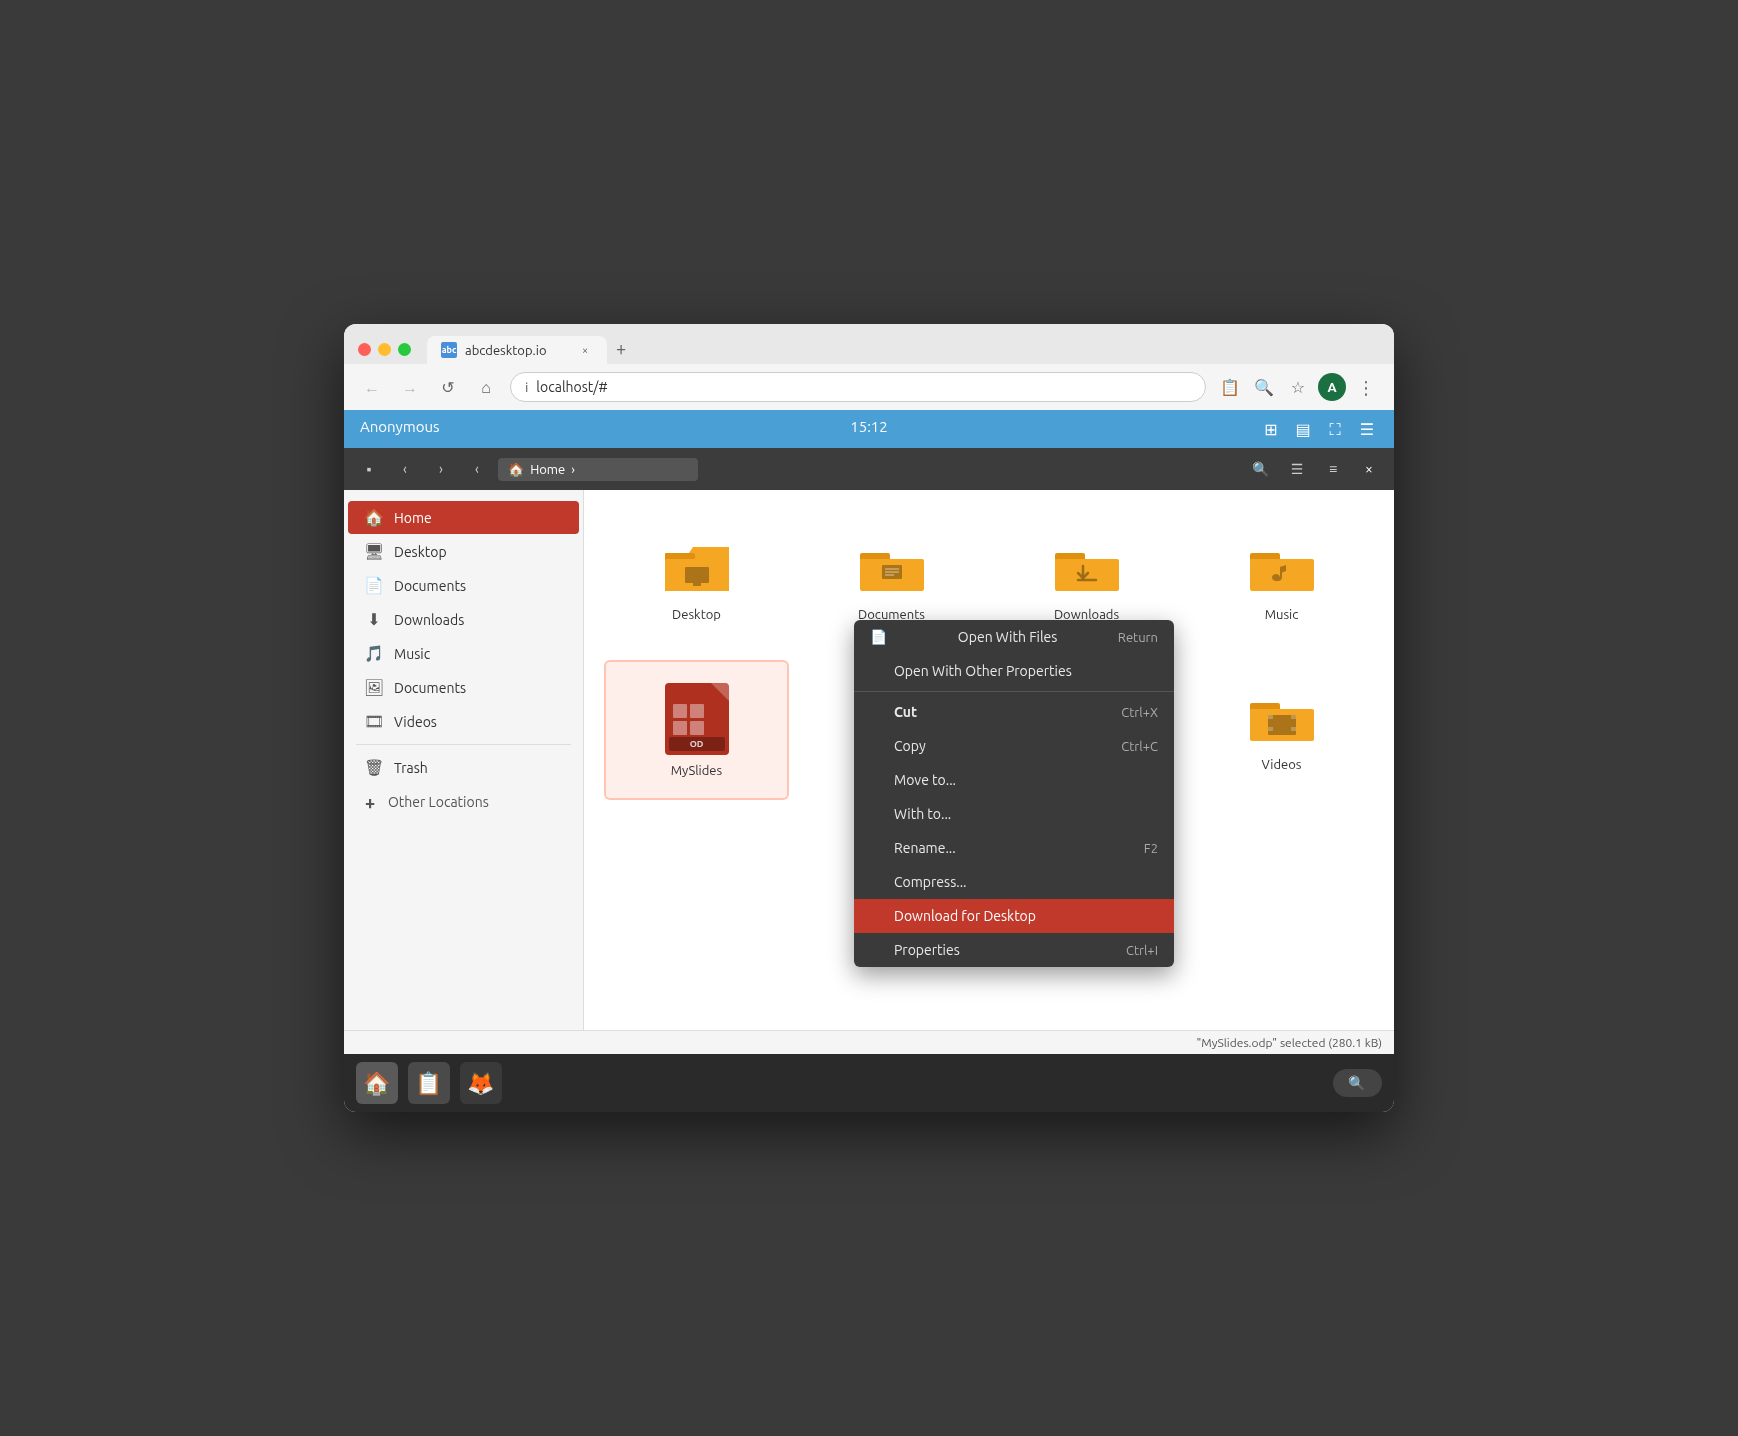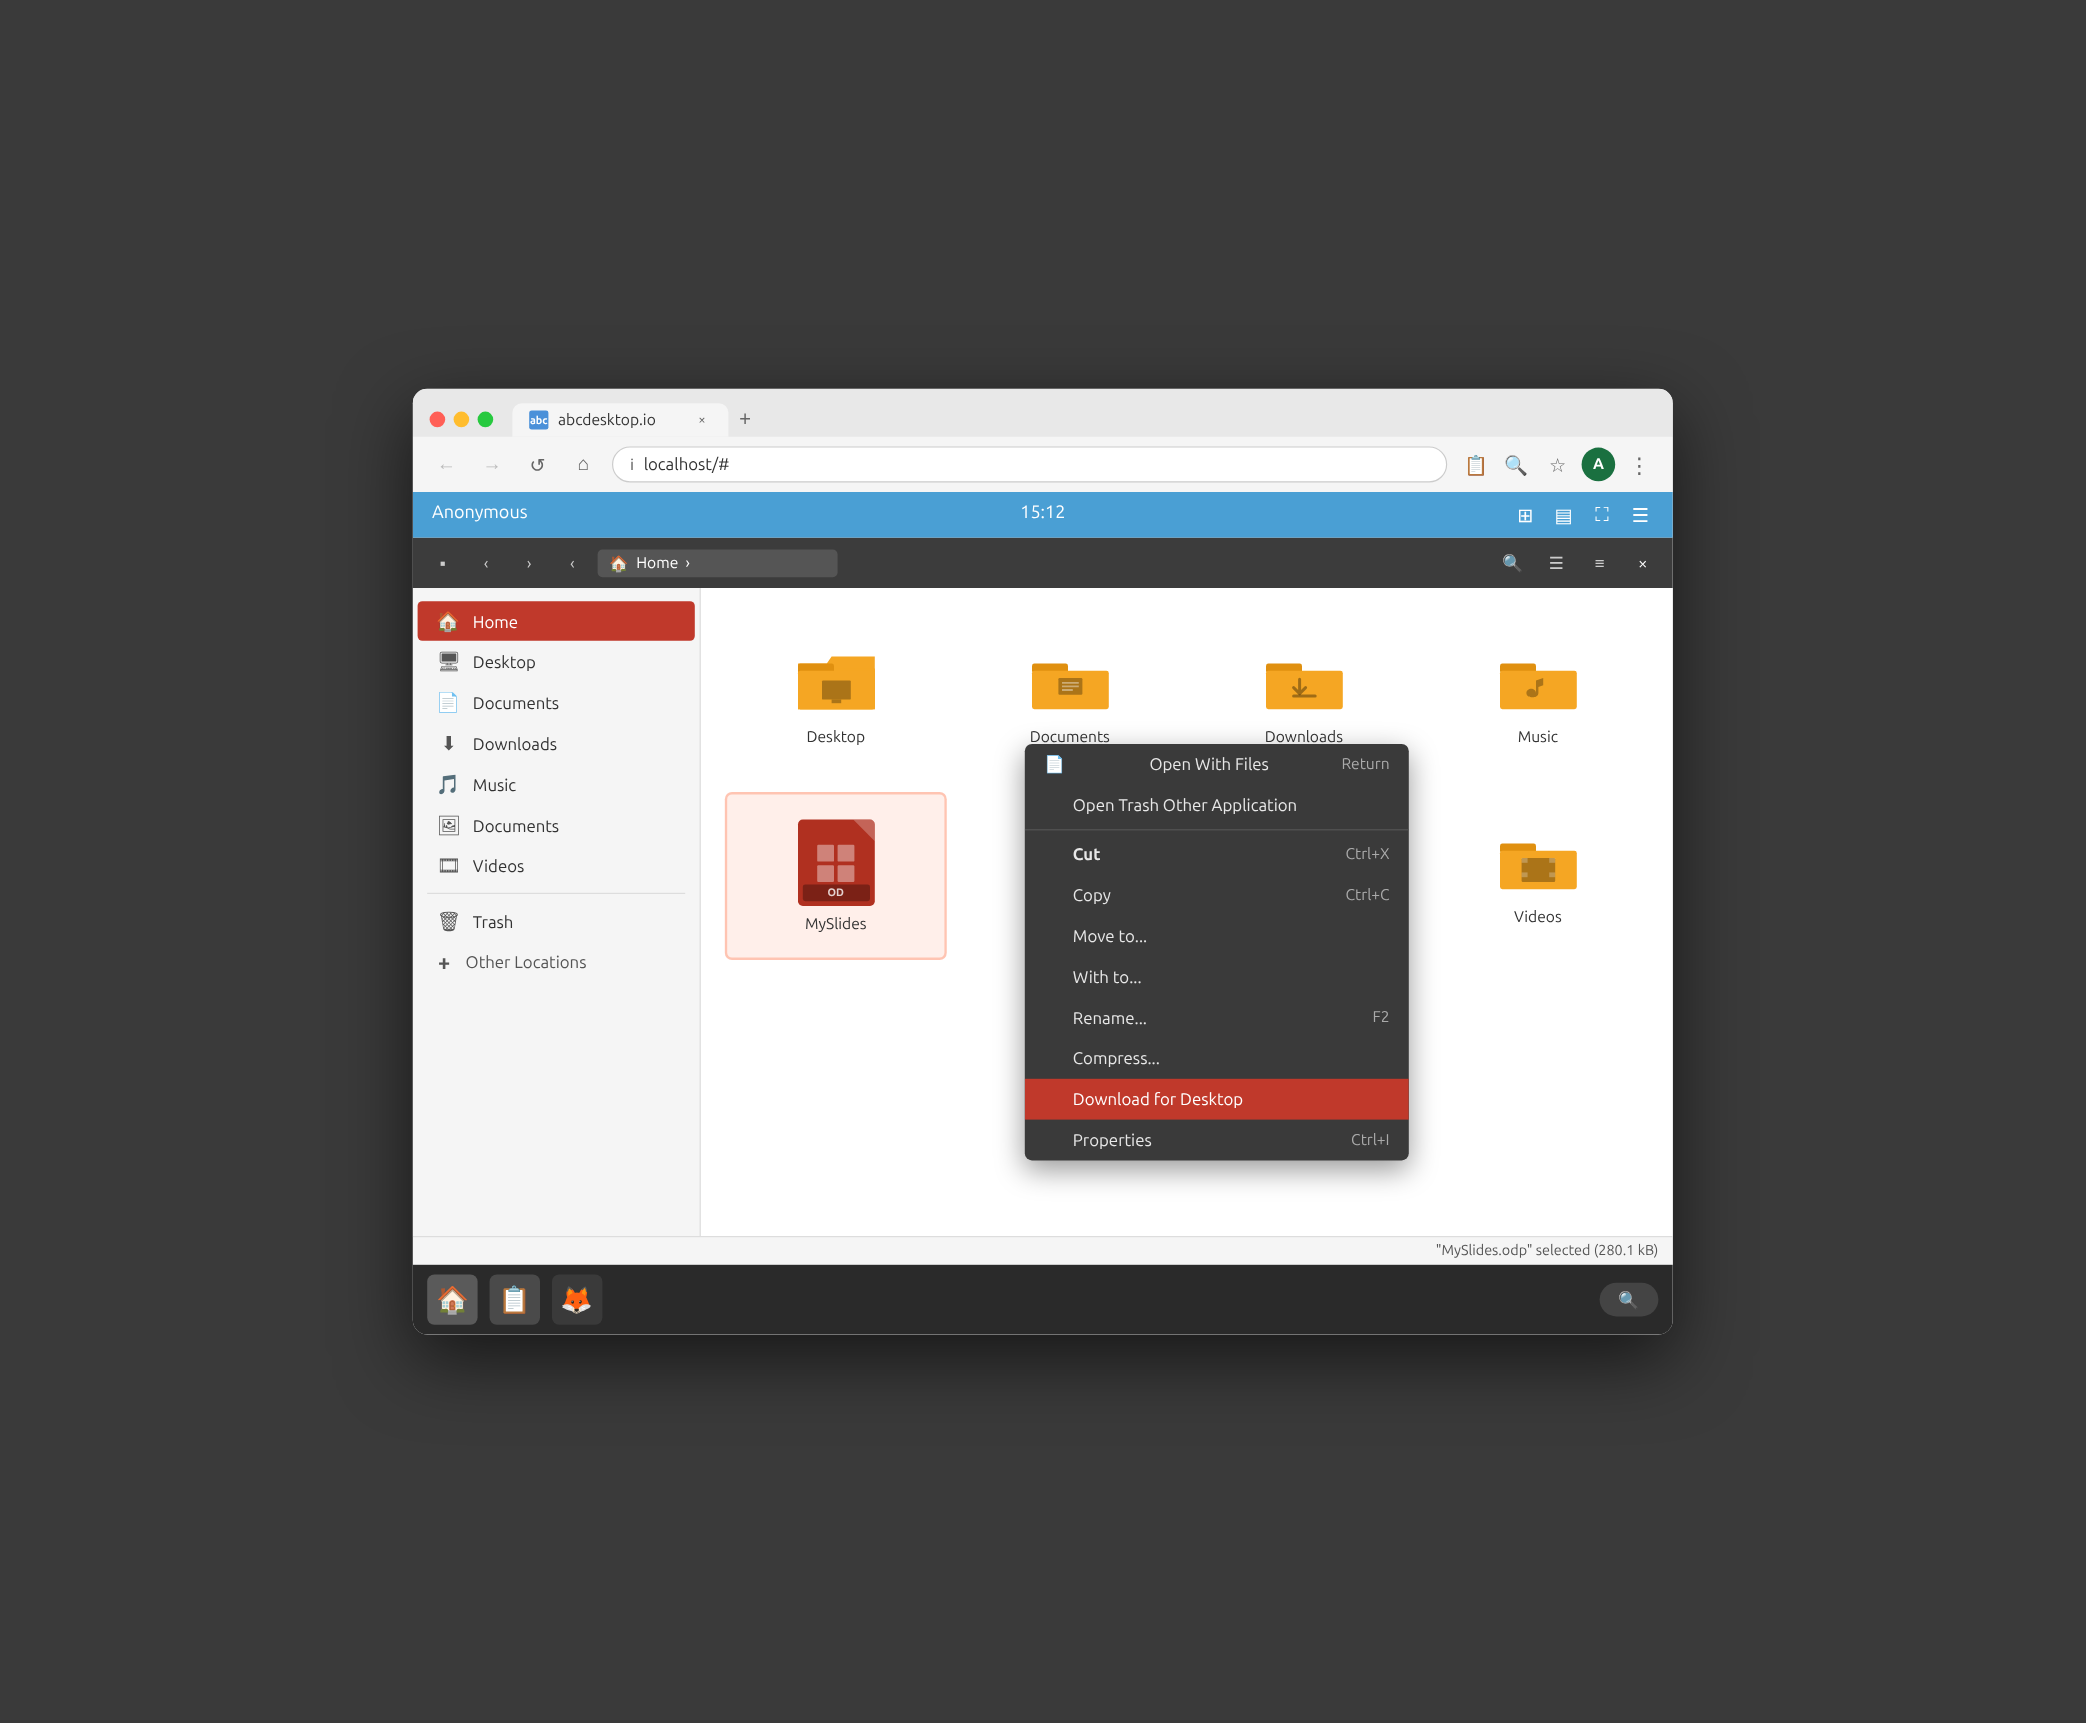--- a/index.html
+++ b/index.html
@@ -504,7 +504,7 @@
           <span class="cm-shortcut">Return</span>
         </div>
         <div class="cm-item">
-          <span style="margin-left:24px;">Open Trash Other Application</span>
+          <span style="margin-left:24px;">Open With Other Properties</span>
         </div>
         <div class="cm-divider"></div>
         <div class="cm-item">

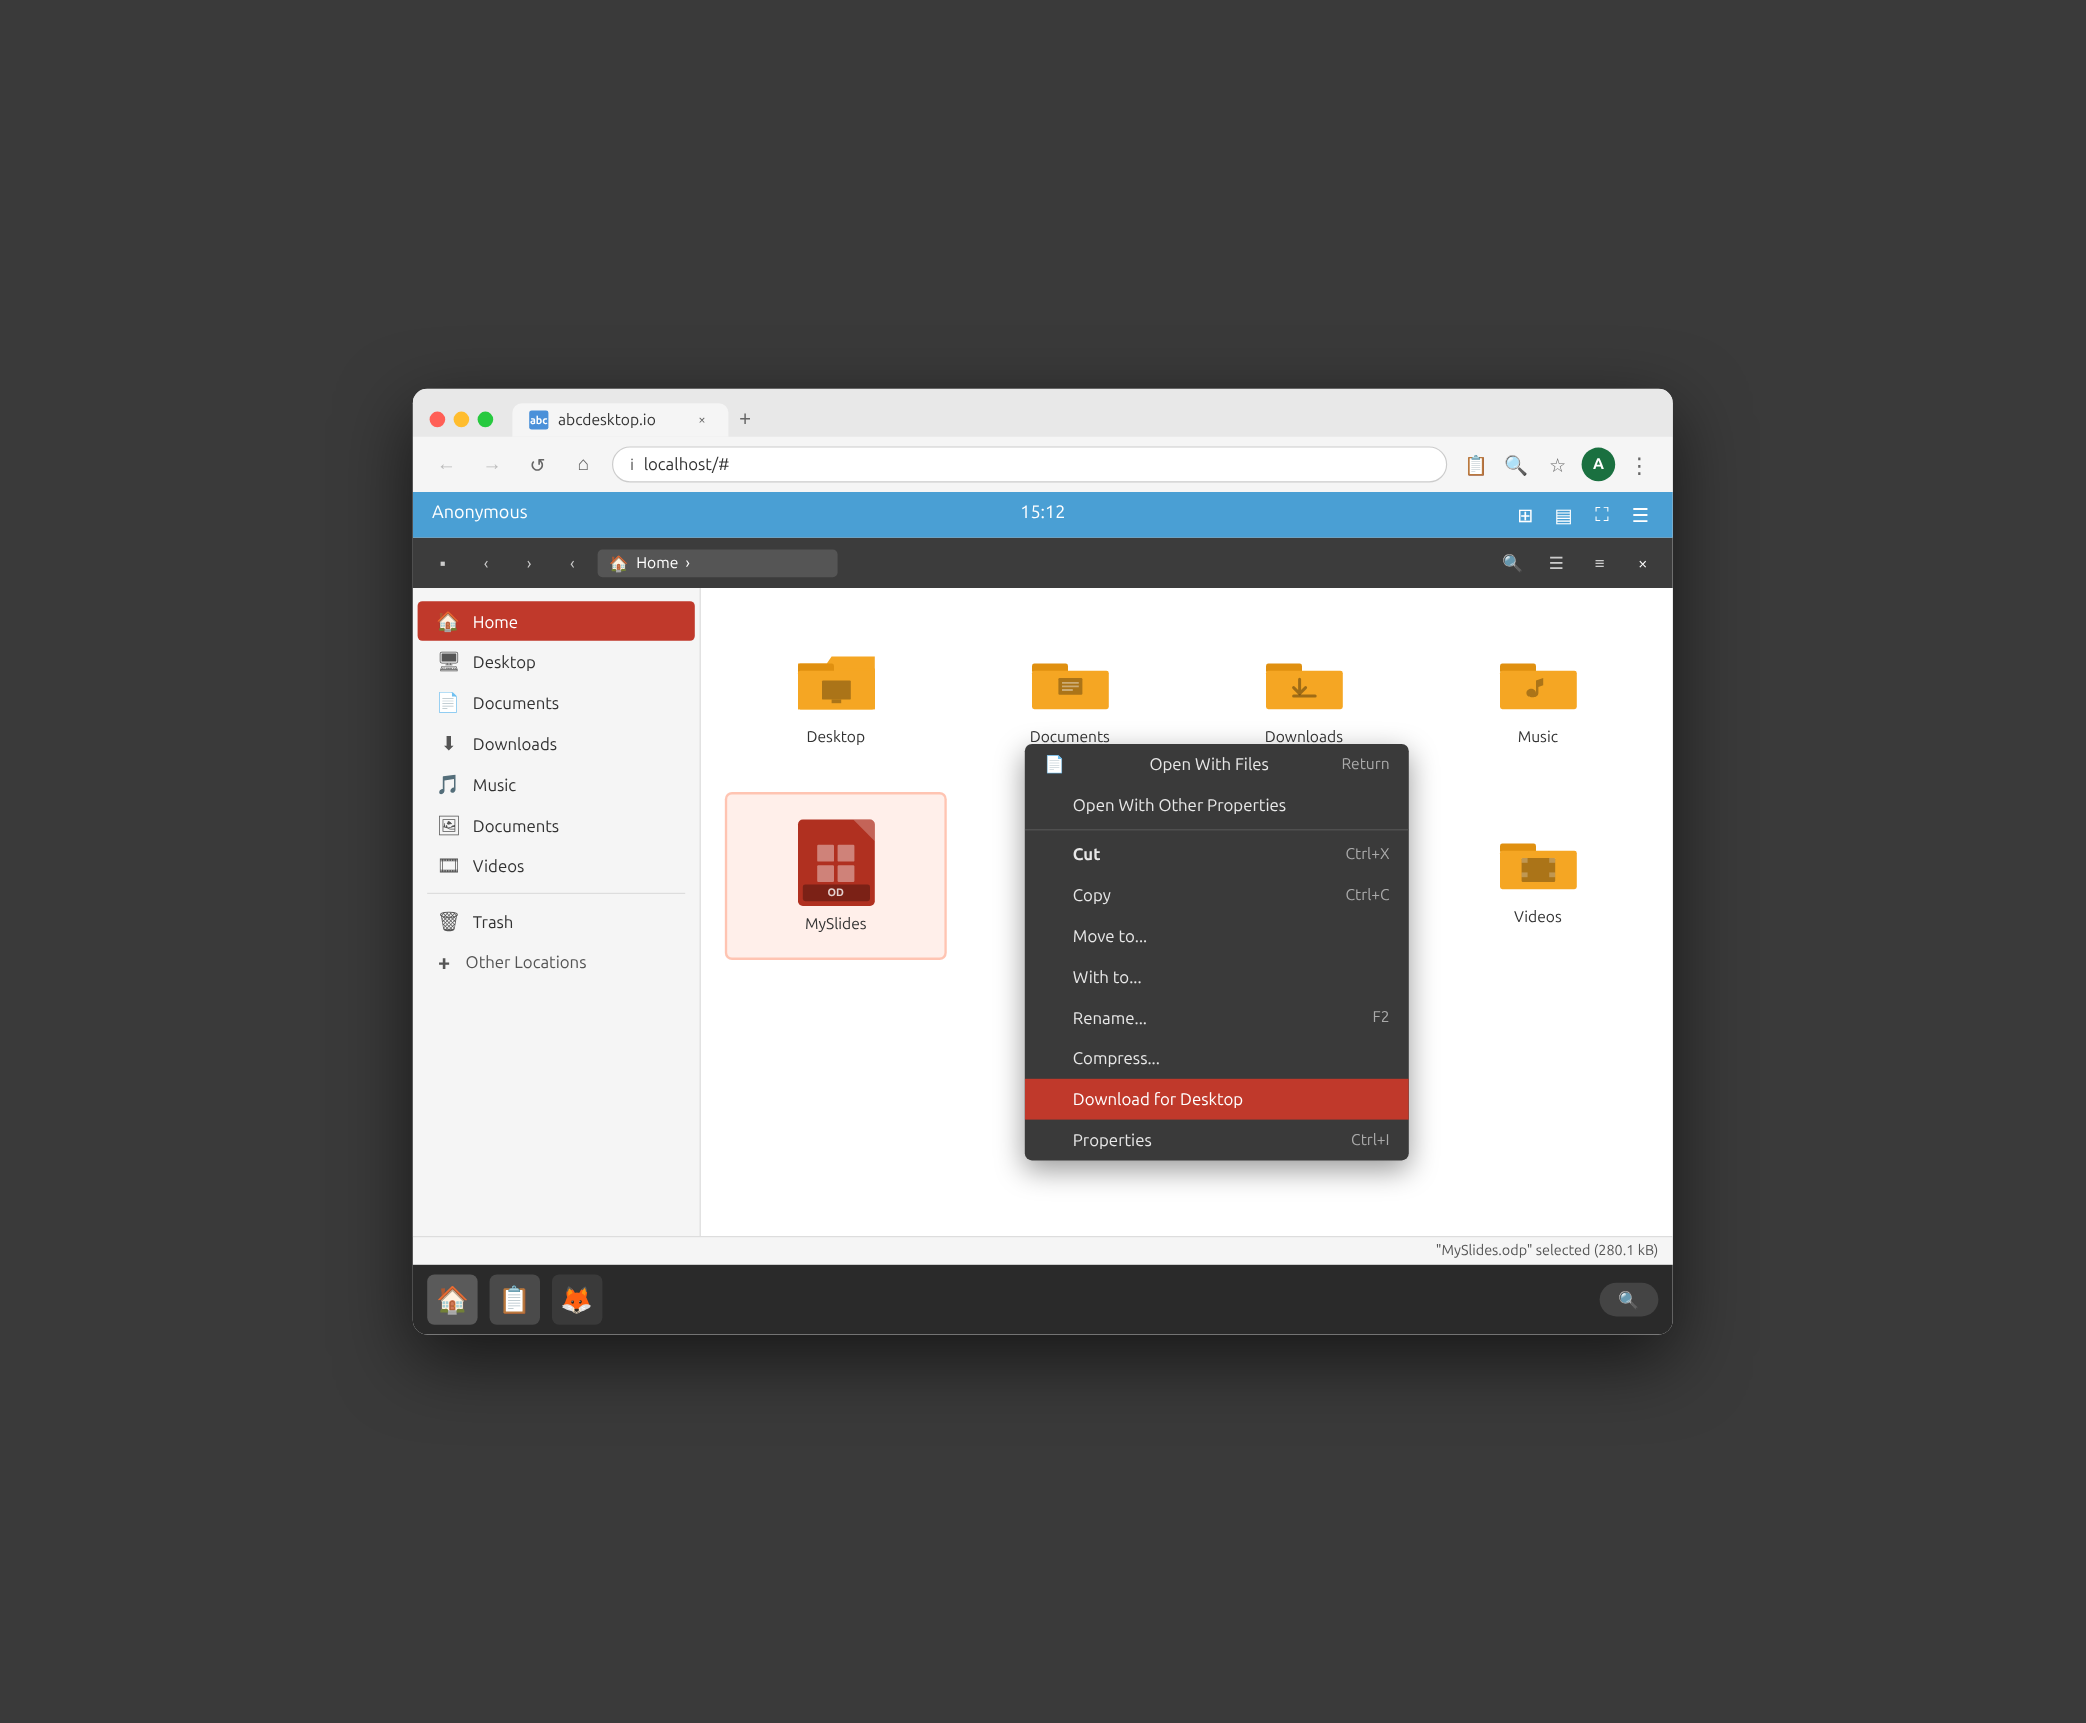--- a/index.html
+++ b/index.html
@@ -444,7 +444,7 @@
       </div>
 
       <div class="file-item file-item-selected">
-        <div style="width:64px; height:72px; background:#b03020; border-radius:4px; position:relative; display:flex; flex-direction:column; align-items:center; justify-content:center; overflow:hidden;">
+        <div style="width:64px; height:72px; background:#b03020; border-radius:4px; position:relative; display:flex; flex-direction:column; align-items:flex-start; justify-content:center; overflow:hidden;">
           <div style="position:absolute; top:0; right:0; width:0; height:0; border-left:18px solid transparent; border-top:18px solid rgba(255,255,255,0.25);"></div>
 
           <div style="display:grid; grid-template-columns:1fr 1fr; gap:3px; padding:8px;">

